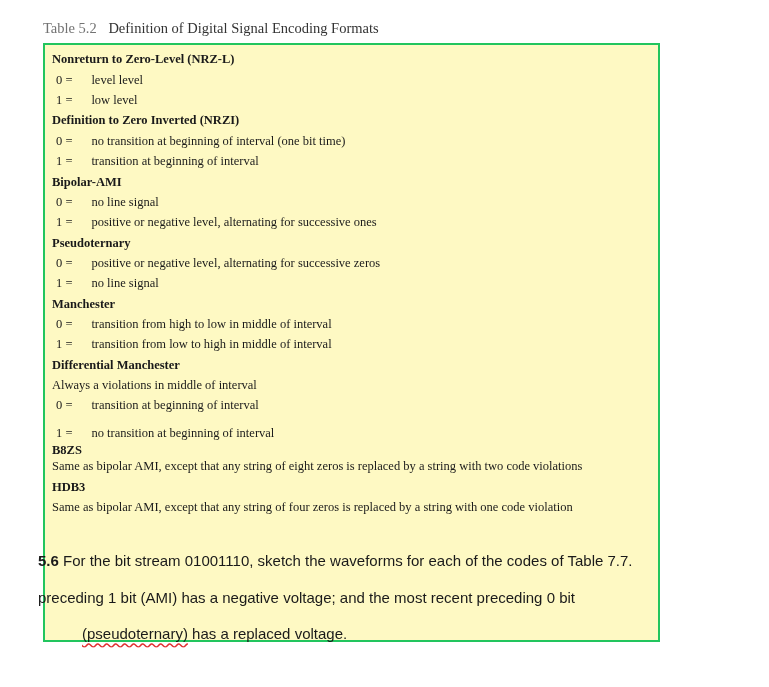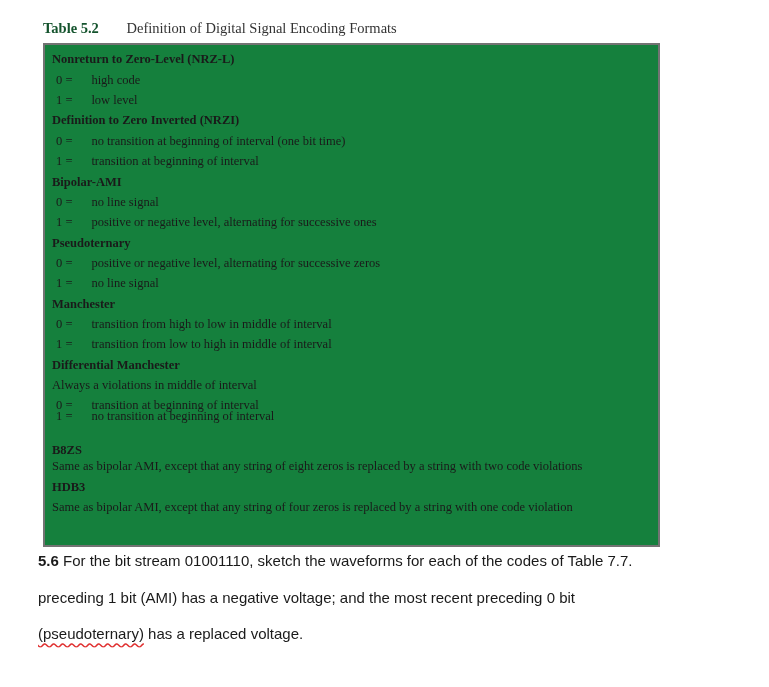--- a/index.html
+++ b/index.html
@@ -8,7 +8,7 @@
     position: absolute; left: 43px; top: 20px;
     font-family: "Liberation Serif", serif; font-size: 14.5px; color: #333;
   }
-  .caption .num { color: #14532d; font-weight: bold; margin-right: 24px; }
+  .caption .num { color: #737373; font-weight: normal; margin-right: 8px; }
   .table-box {
     position: absolute; left: 43px; top: 43px; width: 617px; height: 504px;
     border: 2px solid #737373; background: #15803d; box-sizing: border-box;

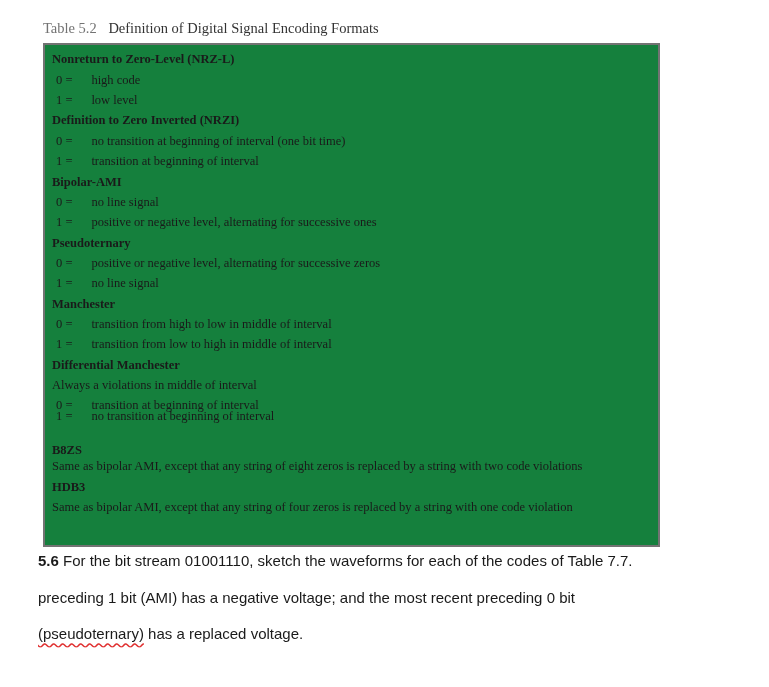--- a/index.html
+++ b/index.html
@@ -10,8 +10,8 @@
   }
   .caption .num { color: #737373; font-weight: normal; margin-right: 8px; }
   .table-box {
-    position: absolute; left: 43px; top: 43px; width: 617px; height: 504px;
-    border: 2px solid #737373; background: #15803d; box-sizing: border-box;
+    position: absolute; left: 43px; top: 43px; width: 617px; height: 599px;
+    border: 2px solid #22c55e; background: #fef9c3; box-sizing: border-box;
     font-family: "Liberation Serif", serif; color: #1a1a1a;
   }
   .row { position: absolute; left: 7px; font-size: 12.5px; white-space: nowrap; }

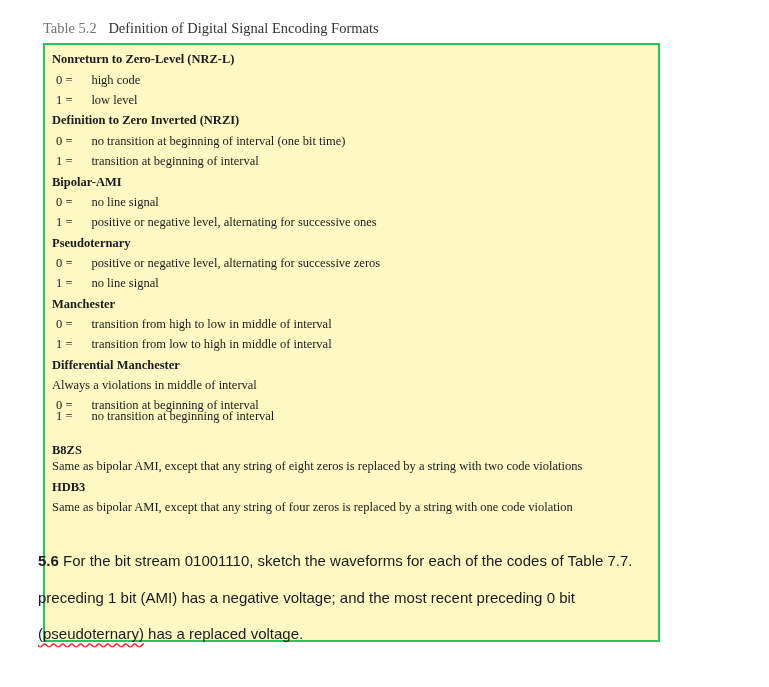--- a/index.html
+++ b/index.html
@@ -37,7 +37,7 @@
 
 <div class="table-box">
   <div class="row head" style="top:7px">Nonreturn to Zero-Level (NRZ-L)</div>
-  <div class="row def" style="top:28px"><span>0</span> <span class="eq">=</span><span>high code</span></div>
+  <div class="row def" style="top:28px"><span>0</span> <span class="eq">=</span><span>level level</span></div>
   <div class="row def" style="top:48px"><span>1</span> <span class="eq">=</span><span>low level</span></div>
 
   <div class="row head" style="top:68px">Definition to Zero Inverted (NRZI)</div>

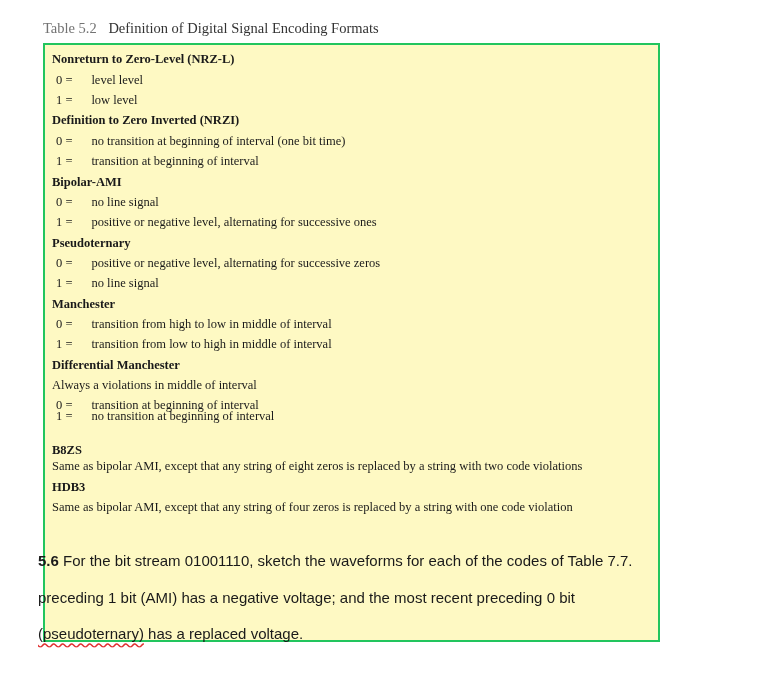--- a/index.html
+++ b/index.html
@@ -59,7 +59,7 @@
   <div class="row head" style="top:313px">Differential Manchester</div>
   <div class="row para" style="top:333px">Always a violations in middle of interval</div>
   <div class="row def" style="top:353px"><span>0</span> <span class="eq">=</span><span>transition at beginning of interval</span></div>
-  <div class="row def" style="top:364px"><span>1</span> <span class="eq">=</span><span>no transition at beginning of interval</span></div>
+  <div class="row def" style="top:381px"><span>1</span> <span class="eq">=</span><span>no transition at beginning of interval</span></div>
 
   <div class="row head" style="top:398px">B8ZS</div>
   <div class="row para" style="top:414px">Same as bipolar AMI, except that any string of eight zeros is replaced by a string with two code violations</div>

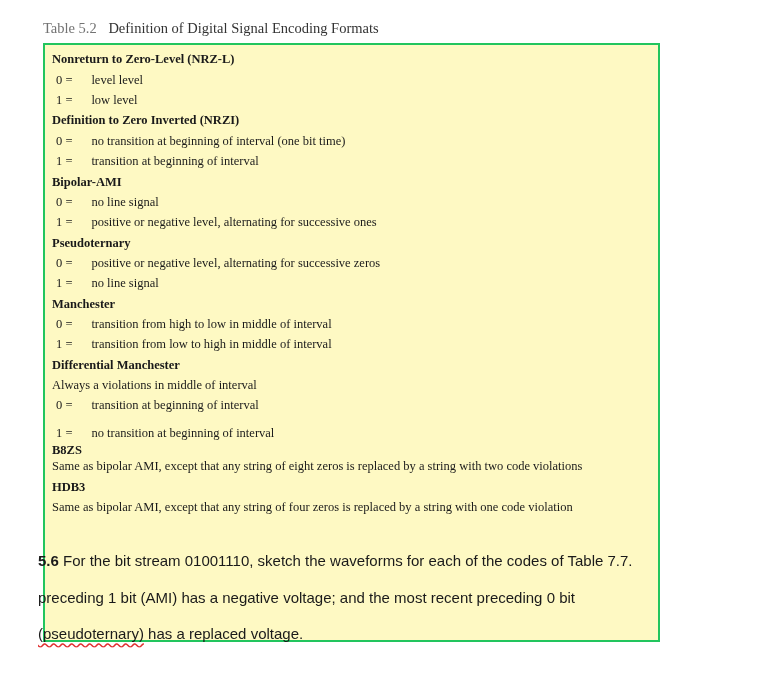--- a/index.html
+++ b/index.html
@@ -25,7 +25,7 @@
   }
   .problem p { margin: 0; height: 36.5px; line-height: 24px; }
   .problem b { font-weight: bold; }
-  .squiggle { text-decoration: underline wavy #e03030; text-underline-offset: 3px; }
+  .squiggle { text-decoration: underline wavy #e03030; text-underline-offset: 3px; margin-left: 44px; }
 </style>
 </head>
 <body>

